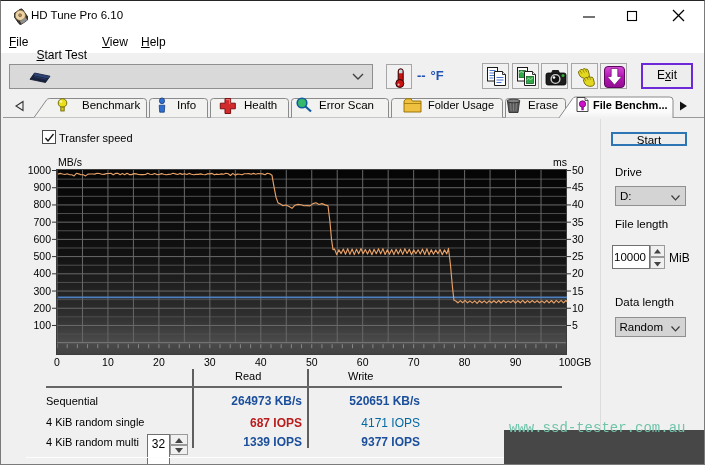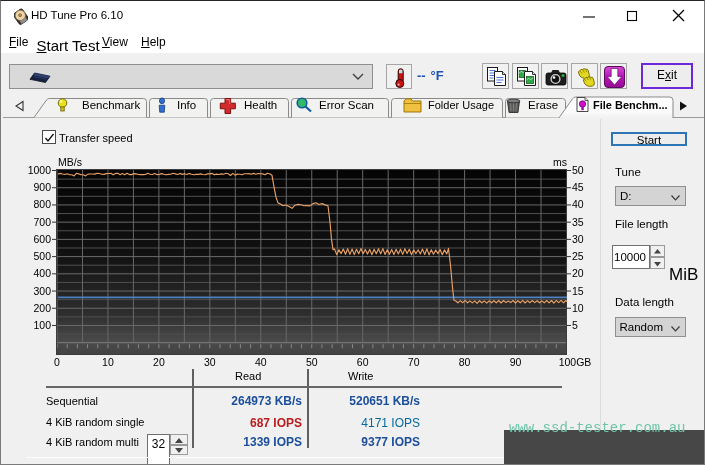--- a/index.html
+++ b/index.html
@@ -25,7 +25,7 @@
 
 <div class="ab" style="left:0;top:30px;width:703px;height:22px;background:#fff"></div>
 <div class="ab" style="left:8px;top:34px;font-size:12px"><span class="u">F</span>ile</div>
-<div class="ab" style="left:35.5px;top:36px;font-size:15px"><span class="u">S</span>tart Test</div>
+<div class="ab" style="left:35.5px;top:47px;font-size:12px"><span class="u">S</span>tart Test</div>
 <div class="ab" style="left:101px;top:34px;font-size:12px"><span class="u">V</span>iew</div>
 <div class="ab" style="left:140px;top:34px;font-size:12px"><span class="u">H</span>elp</div>
 

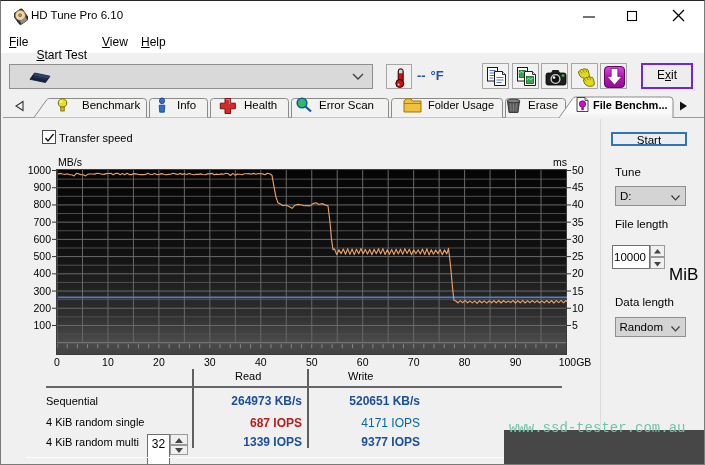--- a/index.html
+++ b/index.html
@@ -380,7 +380,7 @@
 
 <div class="ab" style="left:599px;top:118px;width:1px;height:338px;background:#dcdcdc"></div>
 <div class="ab" style="left:610px;top:130.5px;width:76px;height:14px;background:#ededed;border:2px solid #2e75b6;font-size:11.5px;text-align:center;line-height:13.5px">Start</div>
-<div class="ab" style="left:614px;top:165px;font-size:11.5px">Tune</div>
+<div class="ab" style="left:614px;top:165px;font-size:11.5px">Drive</div>
 <div class="ab" style="left:614px;top:185px;width:71px;height:20px;background:#d4d4d4;border:1px solid #8f8f8f;font-size:11.5px;line-height:18px;padding-left:4px">D:
  <svg class="ab" style="right:5.5px;top:8px" width="9" height="5.5" viewBox="0 0 9 5.5">
       <polyline points="0.5,0.5 4.5,4.8 8.5,0.5" fill="none" stroke="#3a3a3a" stroke-width="1.2"></polyline>

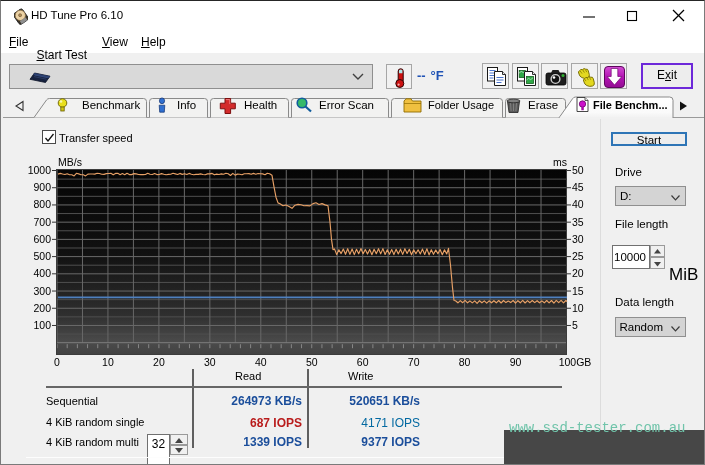--- a/index.html
+++ b/index.html
@@ -400,7 +400,7 @@
       </svg>
  </div>
 </div>
-<div class="ab" style="left:668px;top:264px;font-size:17px">MiB</div>
+<div class="ab" style="left:668px;top:250px;font-size:12px">MiB</div>
 <div class="ab" style="left:614px;top:295px;font-size:11.5px">Data length</div>
 <div class="ab" style="left:614px;top:316px;width:71px;height:20px;background:#d4d4d4;border:1px solid #8f8f8f;font-size:11.5px;line-height:18px;padding-left:3.5px">Random
  <svg class="ab" style="right:5.5px;top:8px" width="9" height="5.5" viewBox="0 0 9 5.5">

